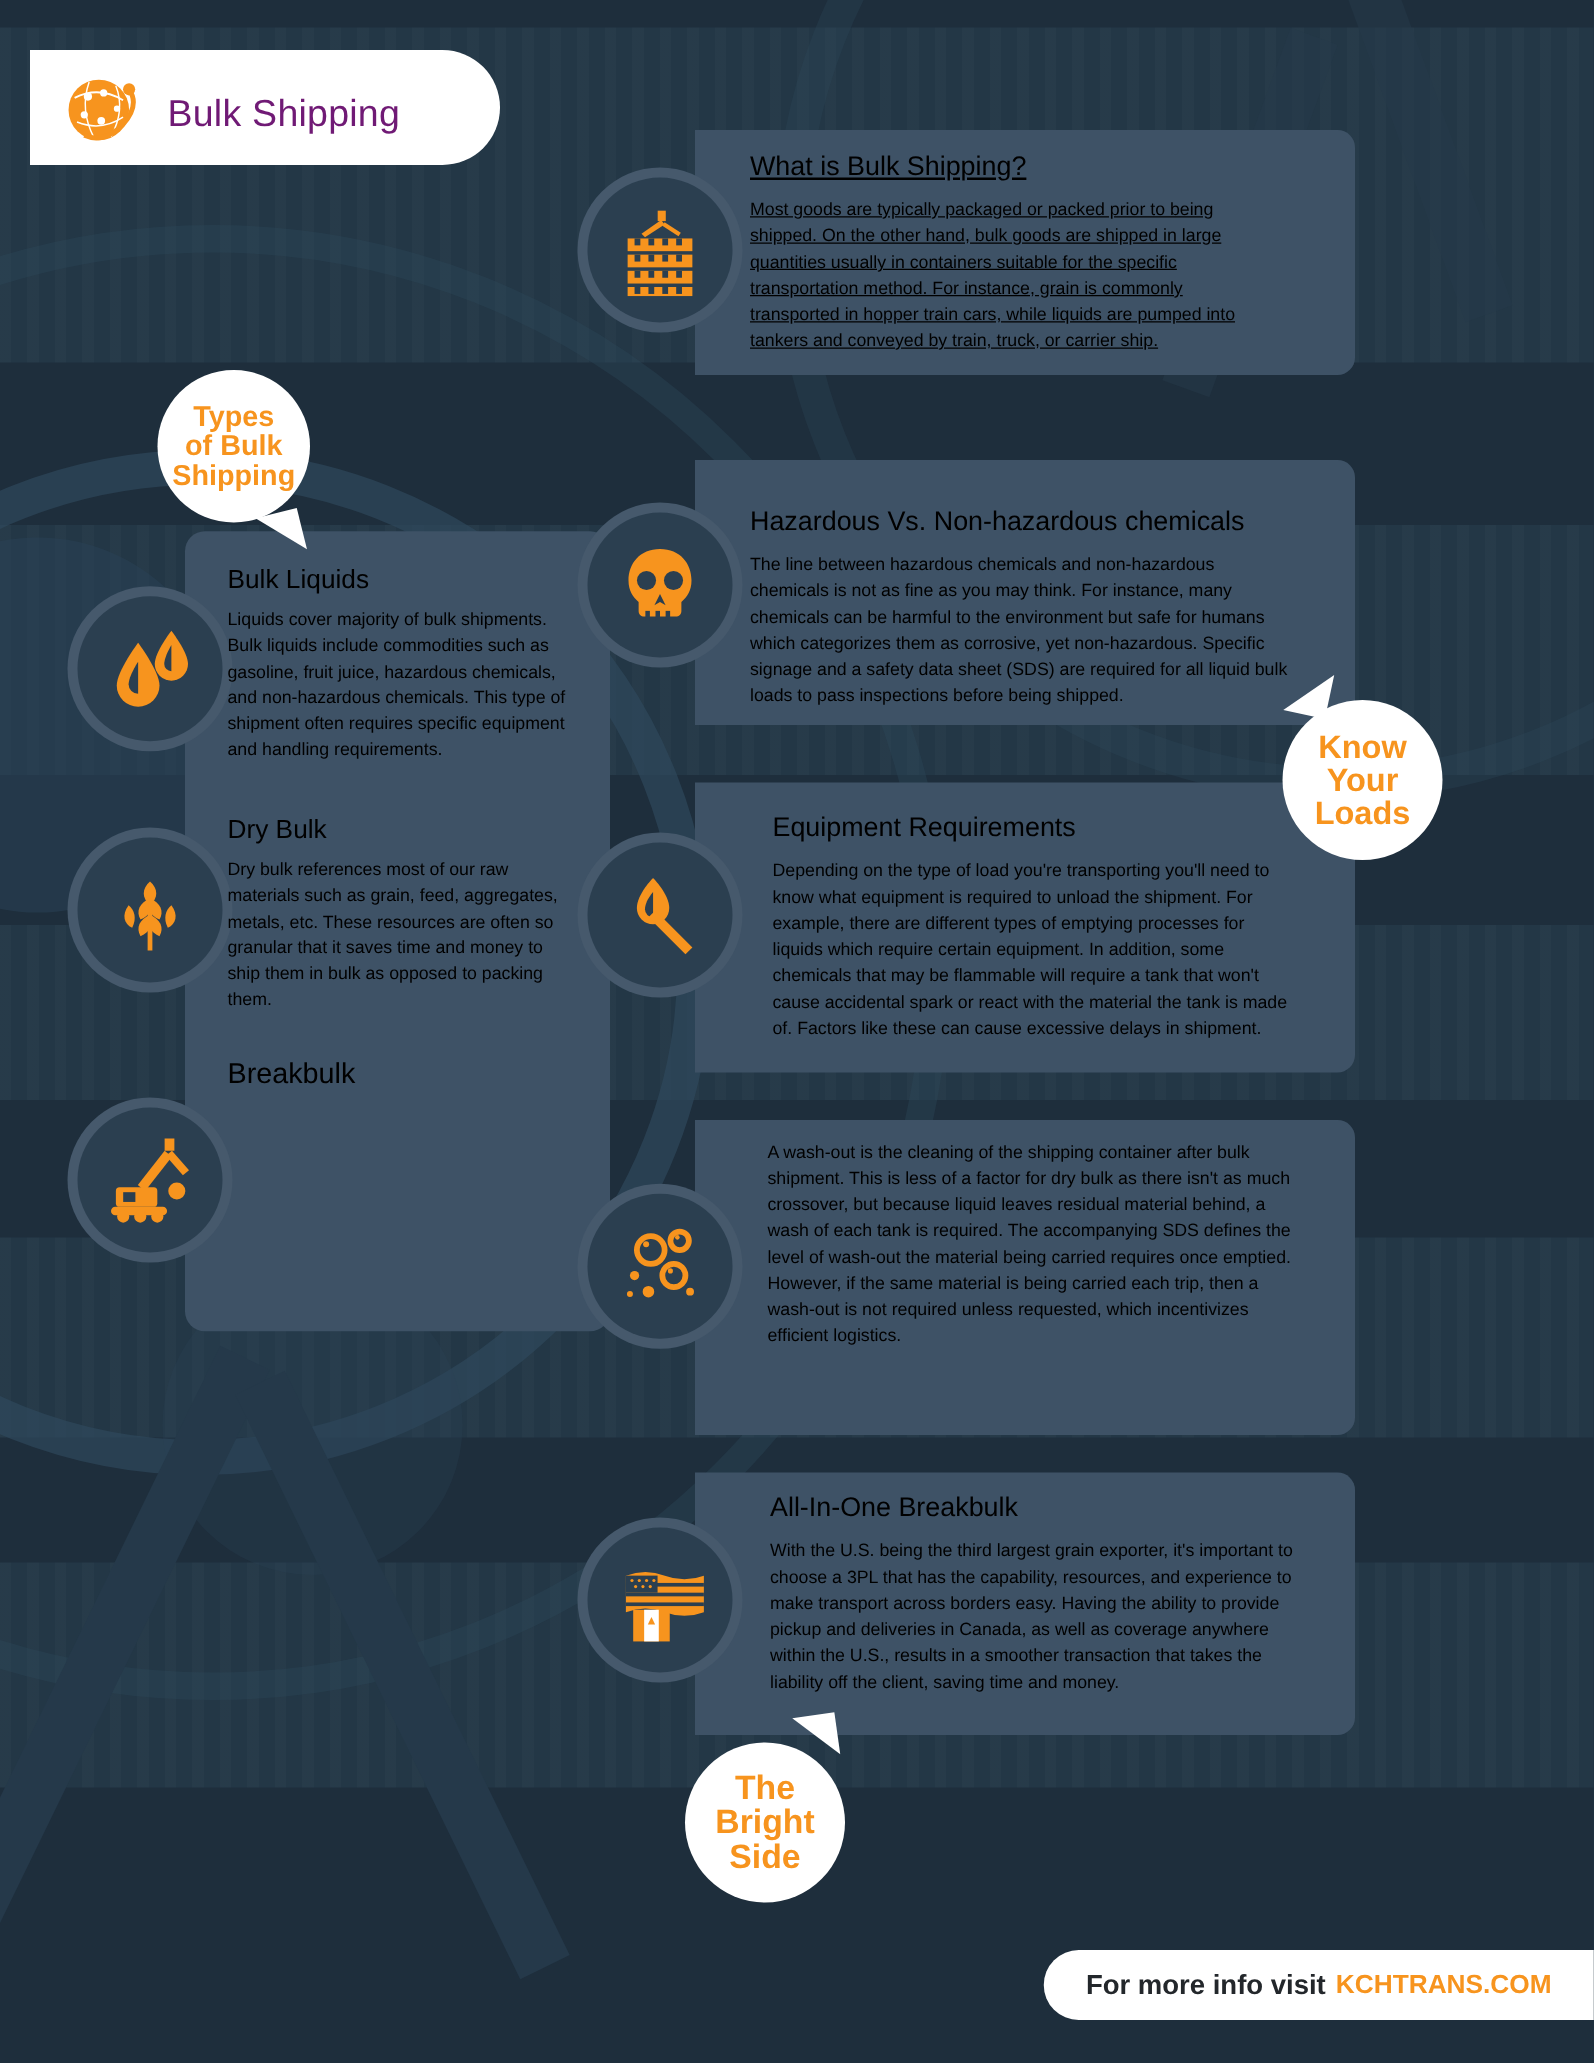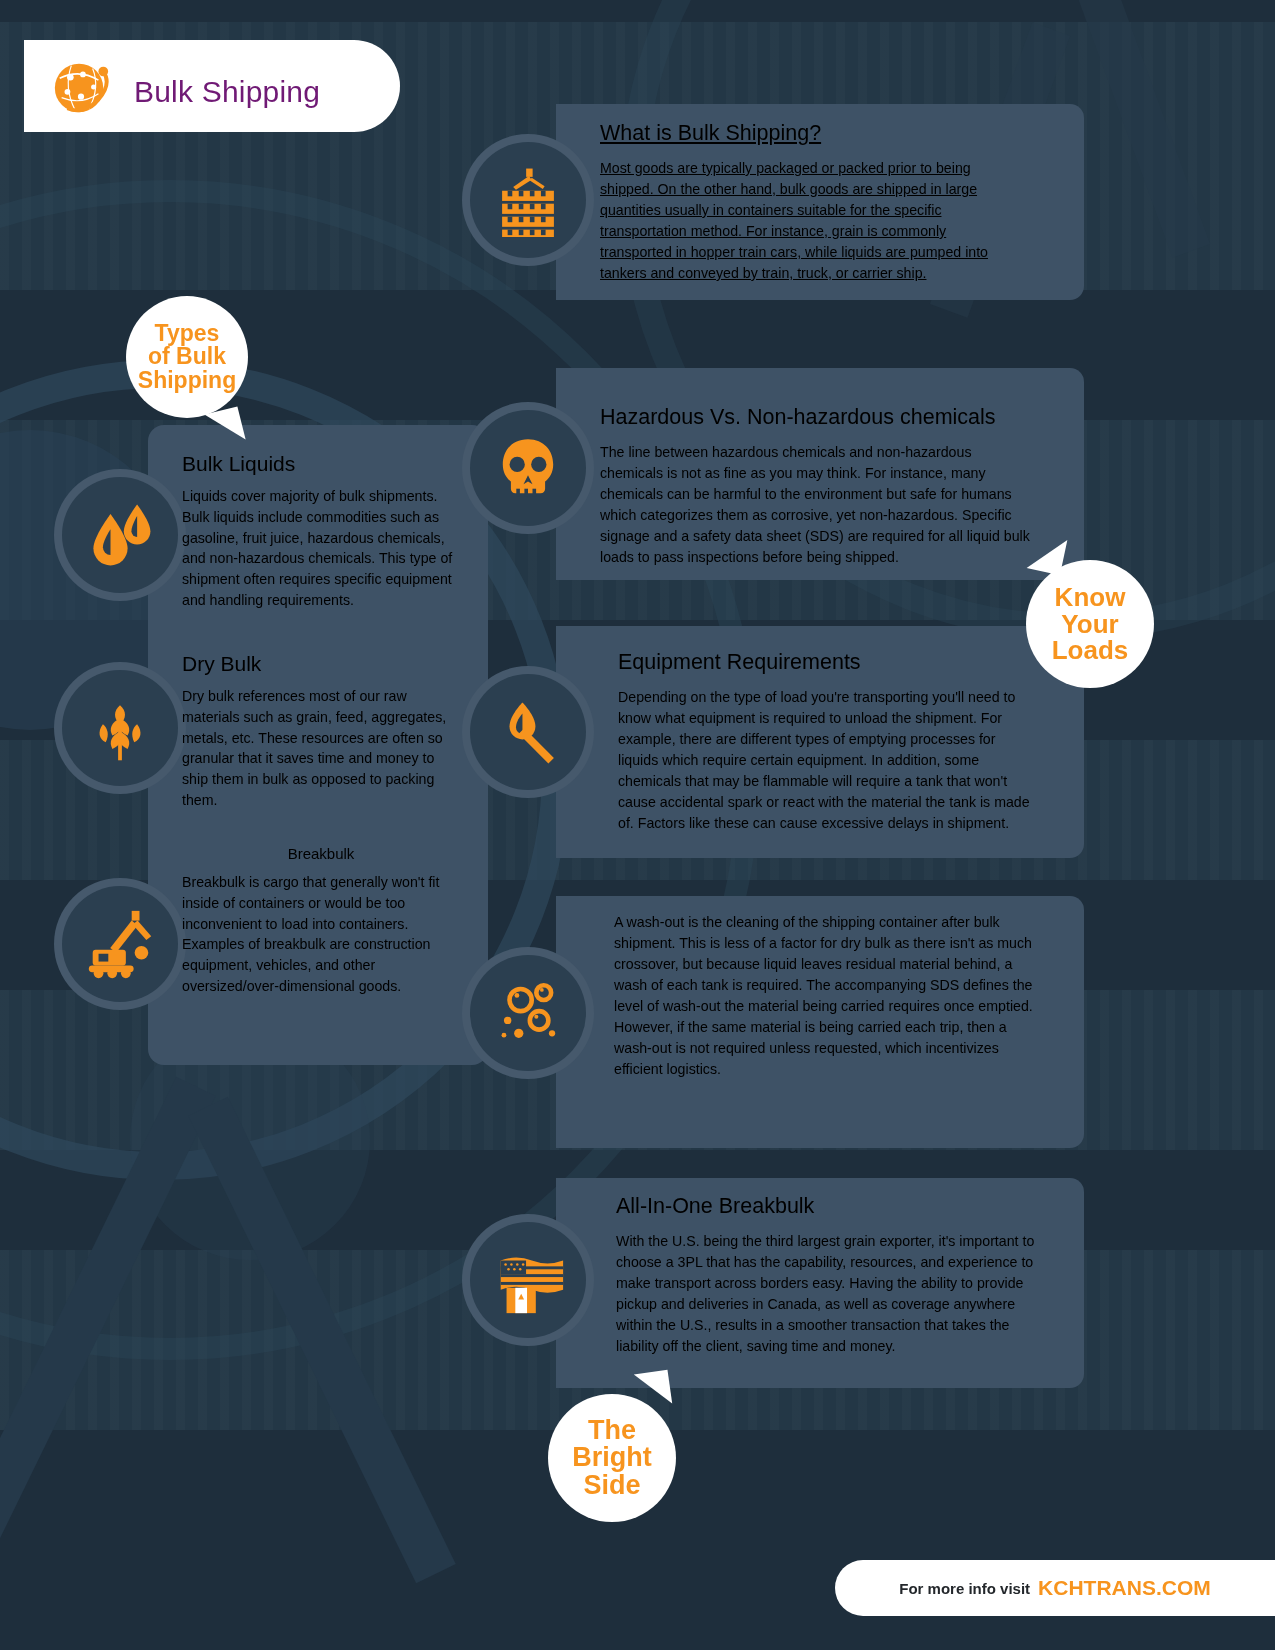--- a/index.html
+++ b/index.html
@@ -168,7 +168,7 @@
 </div>
 
 <div style="position:absolute; left:182px; top:845px; width:278px; z-index:5;">
-  <div class="title" style="font-size:15px; margin-bottom:10px;text-align:center;">Breakbulk</div>
+  <div class="title" style="font-size:23px; ">Breakbulk</div>
   <div class="body" style="font-size:14.2px; line-height:20.8px;">Breakbulk is cargo that generally won't fit inside of containers or would be too inconvenient to load into containers. Examples of breakbulk are construction equipment, vehicles, and other oversized/over-dimensional goods.</div>
 </div>
 

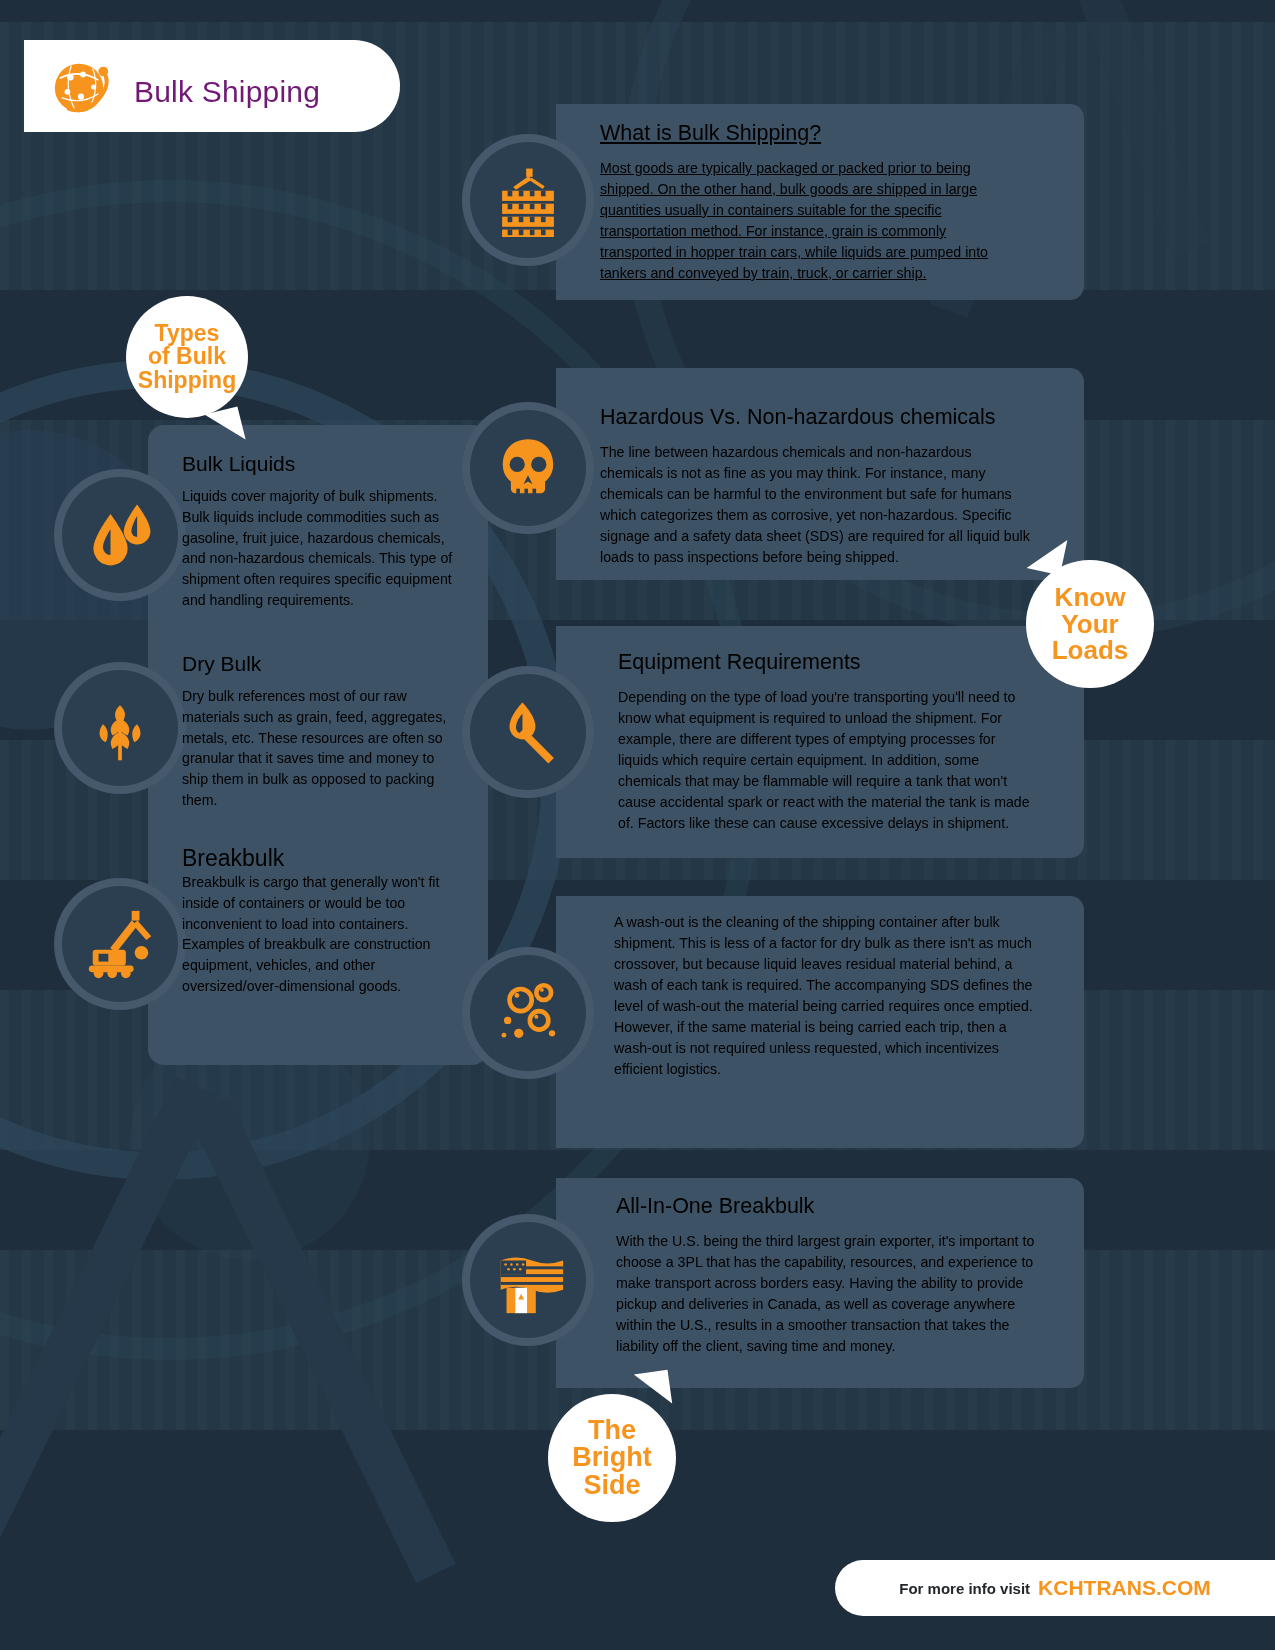--- a/index.html
+++ b/index.html
@@ -169,7 +169,6 @@
 
 <div style="position:absolute; left:182px; top:845px; width:278px; z-index:5;">
   <div class="title" style="font-size:23px; ">Breakbulk</div>
-  <div class="body" style="font-size:14.2px; line-height:20.8px;">Breakbulk is cargo that generally won't fit inside of containers or would be too inconvenient to load into containers. Examples of breakbulk are construction equipment, vehicles, and other oversized/over-dimensional goods.</div>
 </div>
 
 <div class="panel r" style="left:556px; top:104px; width:528px; height:196px;"></div>

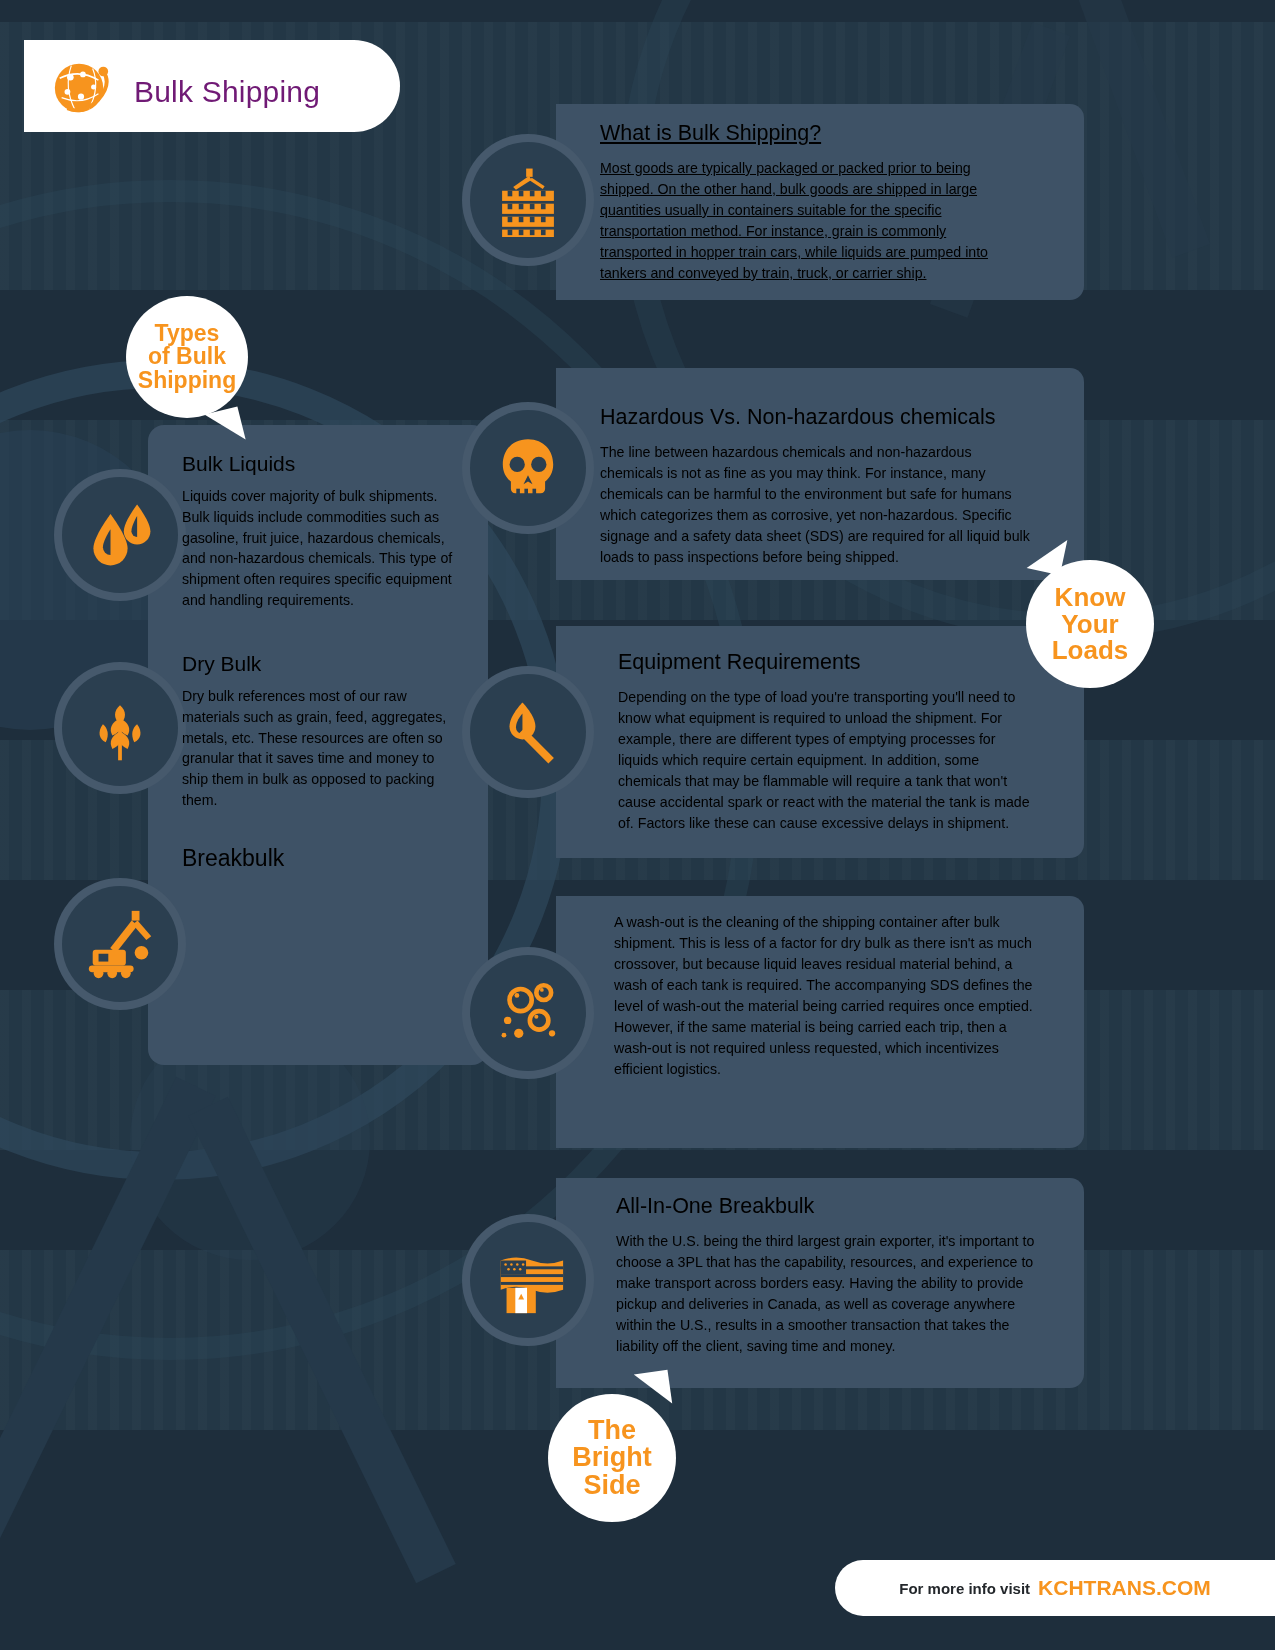--- a/index.html
+++ b/index.html
@@ -67,7 +67,7 @@
     background:#ffffff; border-radius:28px 0 0 28px; z-index:6;
     display:flex; align-items:center; justify-content:center; gap:8px;
   }
-  #footer-pill .ftxt { font-size:15px; font-weight:bold; color:#23272b;text-align:right; }
+  #footer-pill .ftxt { font-size:22px; font-weight:bold; color:#23272b;text-align:right; }
   #footer-pill .furl { font-size:21px; font-weight:bold; color:#f7941e; }
 </style>
 </head>

